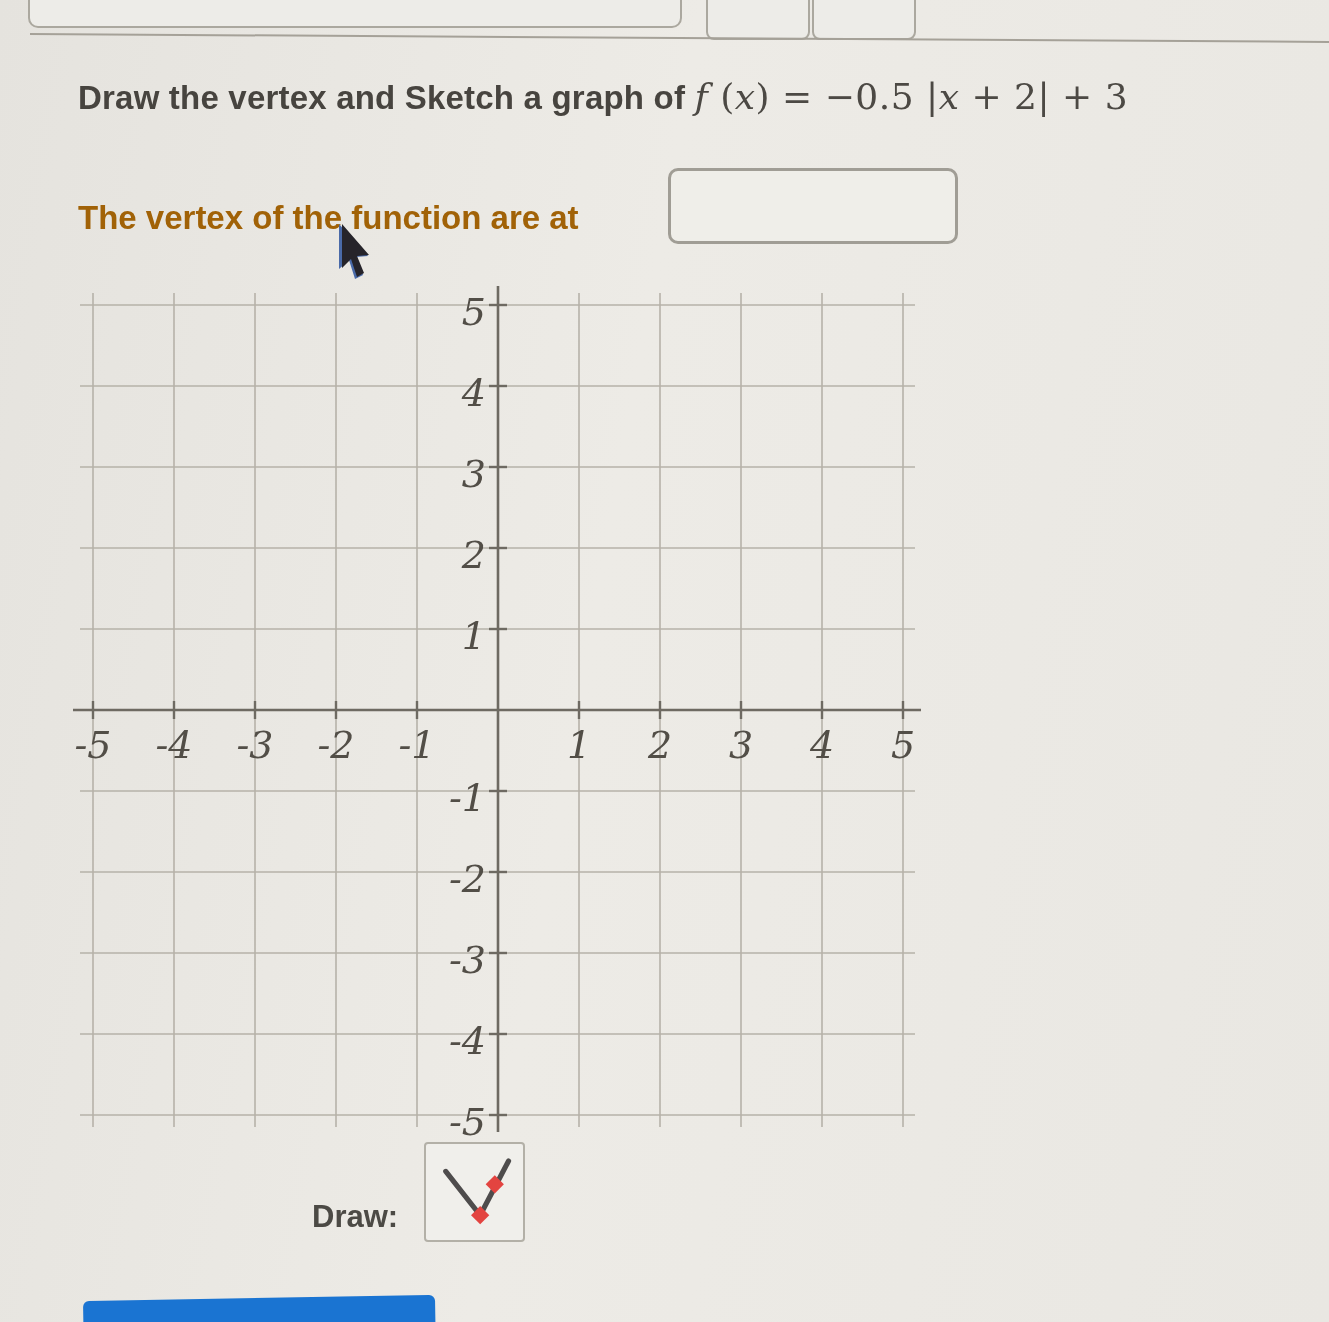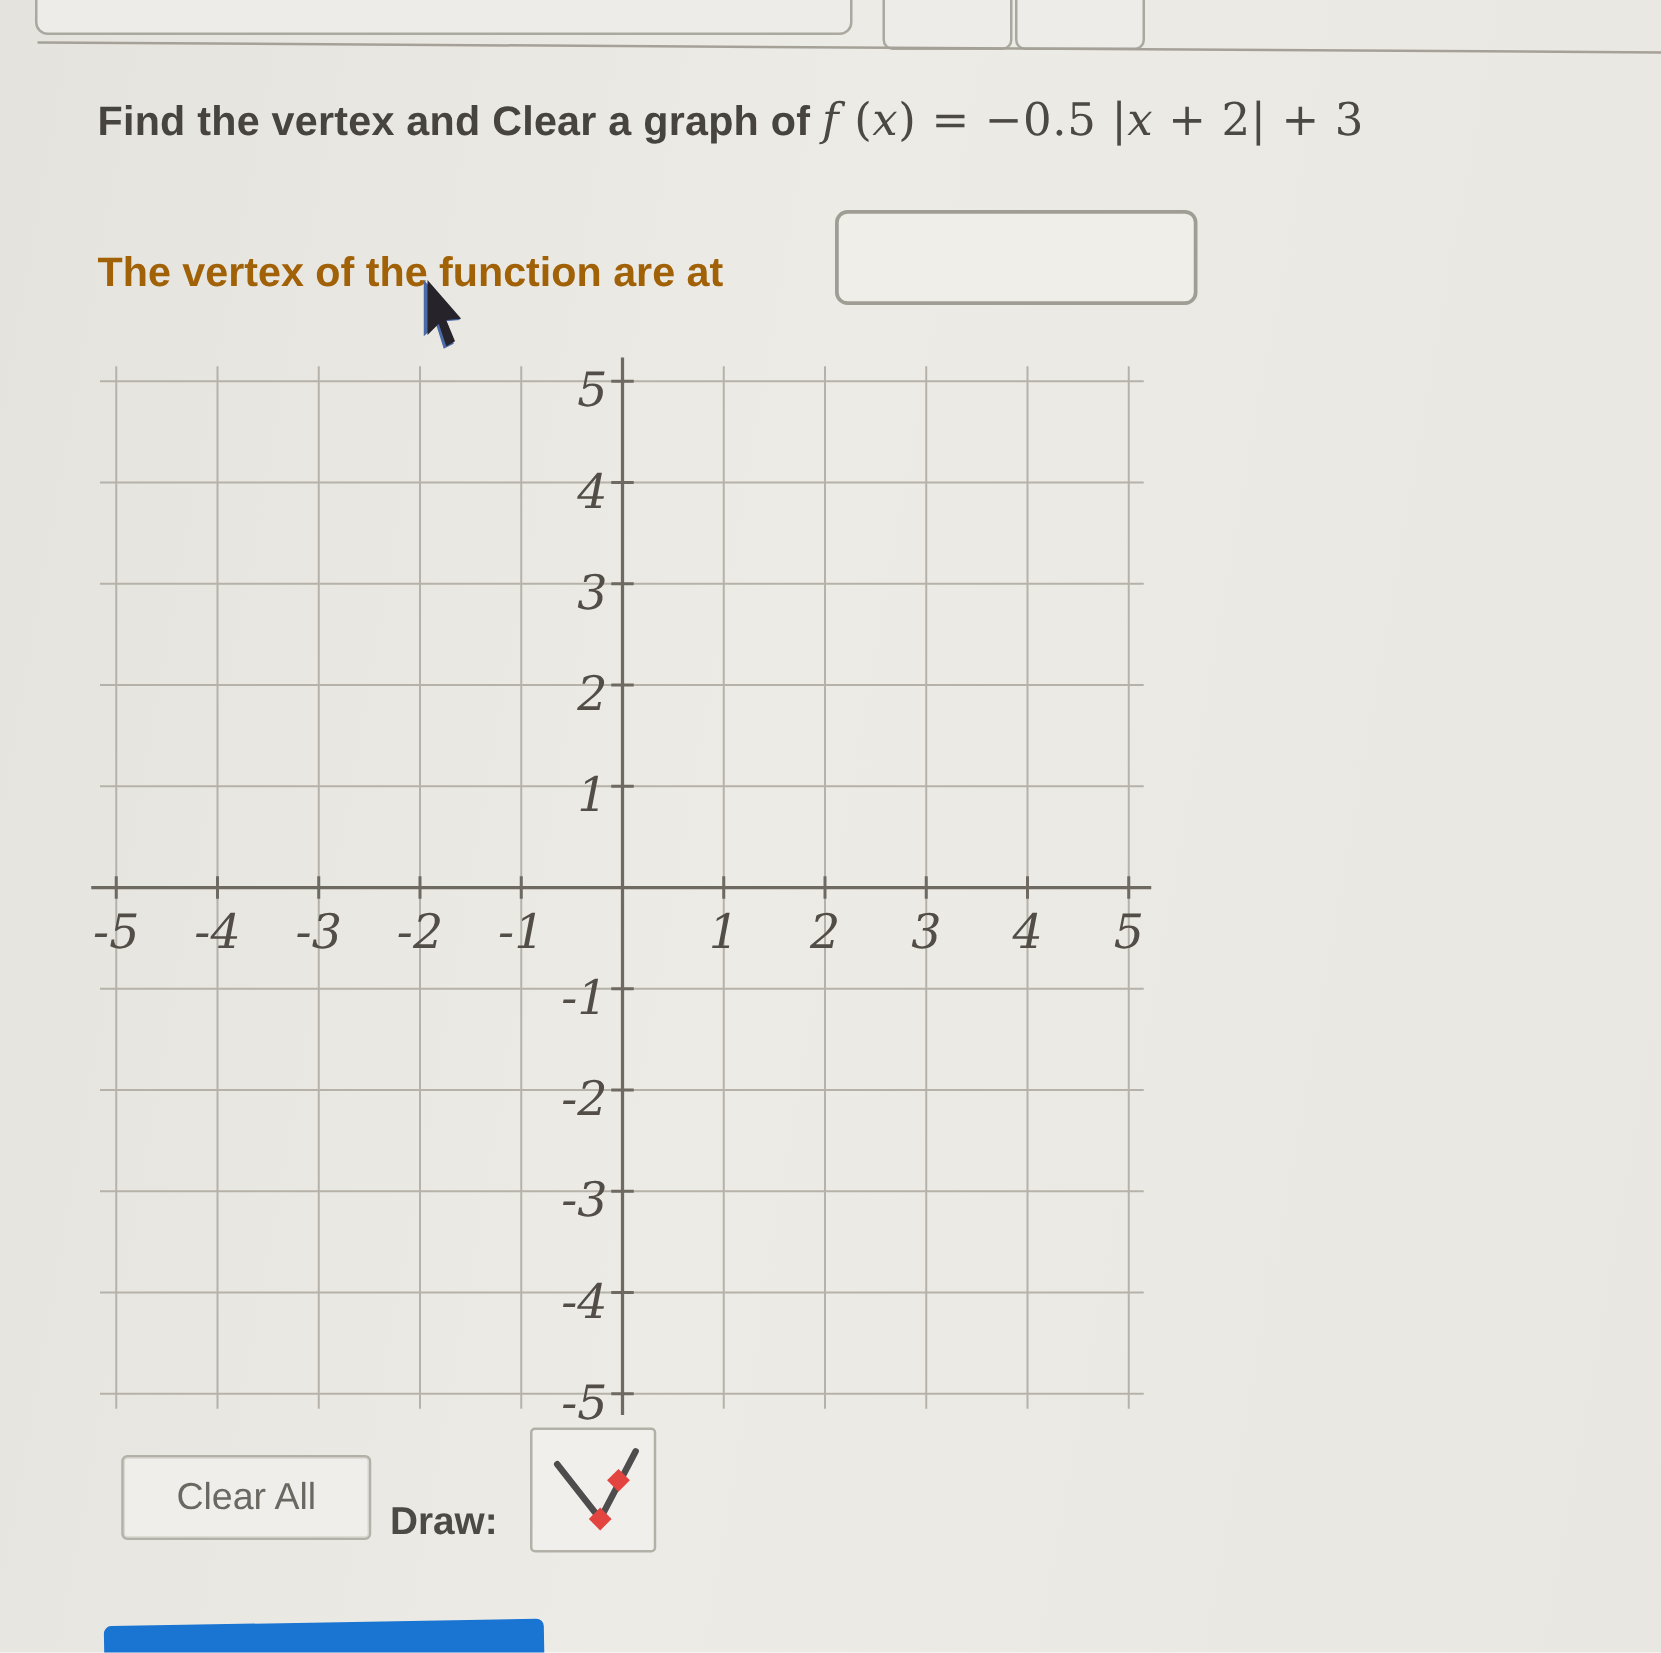--- a/index.html
+++ b/index.html
@@ -93,7 +93,7 @@
   <div class="divider"></div>
 
   <div class="title-row">
-    <span>Find the vertex and Clear a graph of</span>
+    <span>Draw the vertex and Sketch a graph of</span>
     <span class="math">
       <span class="it">f</span><span> (</span><span class="it">x</span><span>) = −0.5 |</span><span class="it">x</span><span> + 2| + 3</span>
     </span>

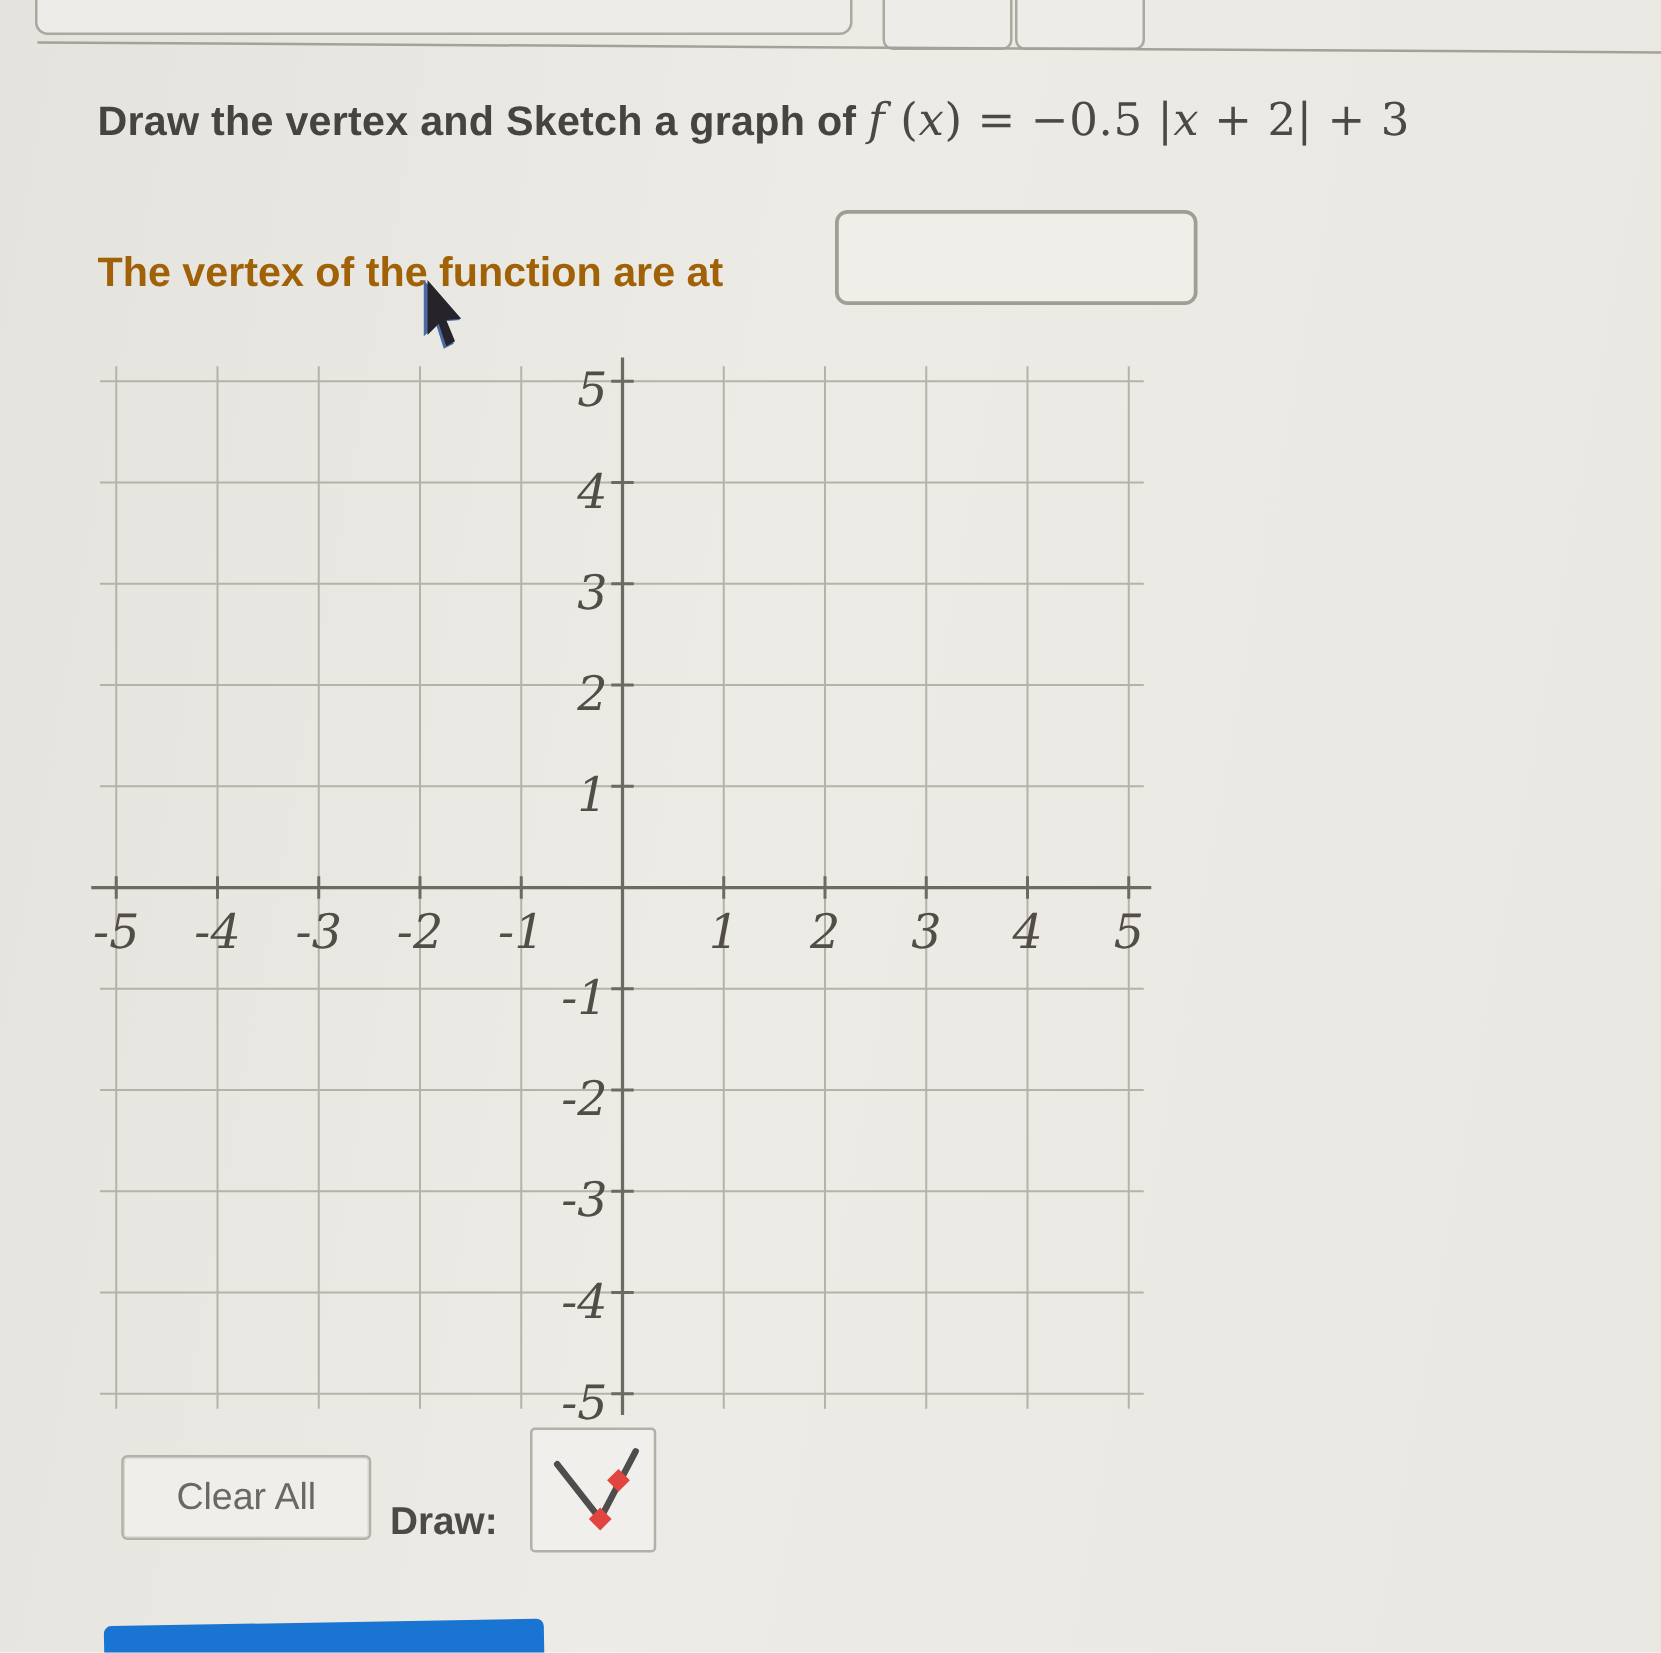--- a/index.html
+++ b/index.html
@@ -186,9 +186,6 @@
     </g>
   </svg>
 
-  <div class="clear-btn">
-    <span>Clear All</span>
-  </div>
   <div class="draw-label">Draw:</div>
   <div class="draw-btn">
     <svg width="86" height="86" viewBox="0 0 100 100">

